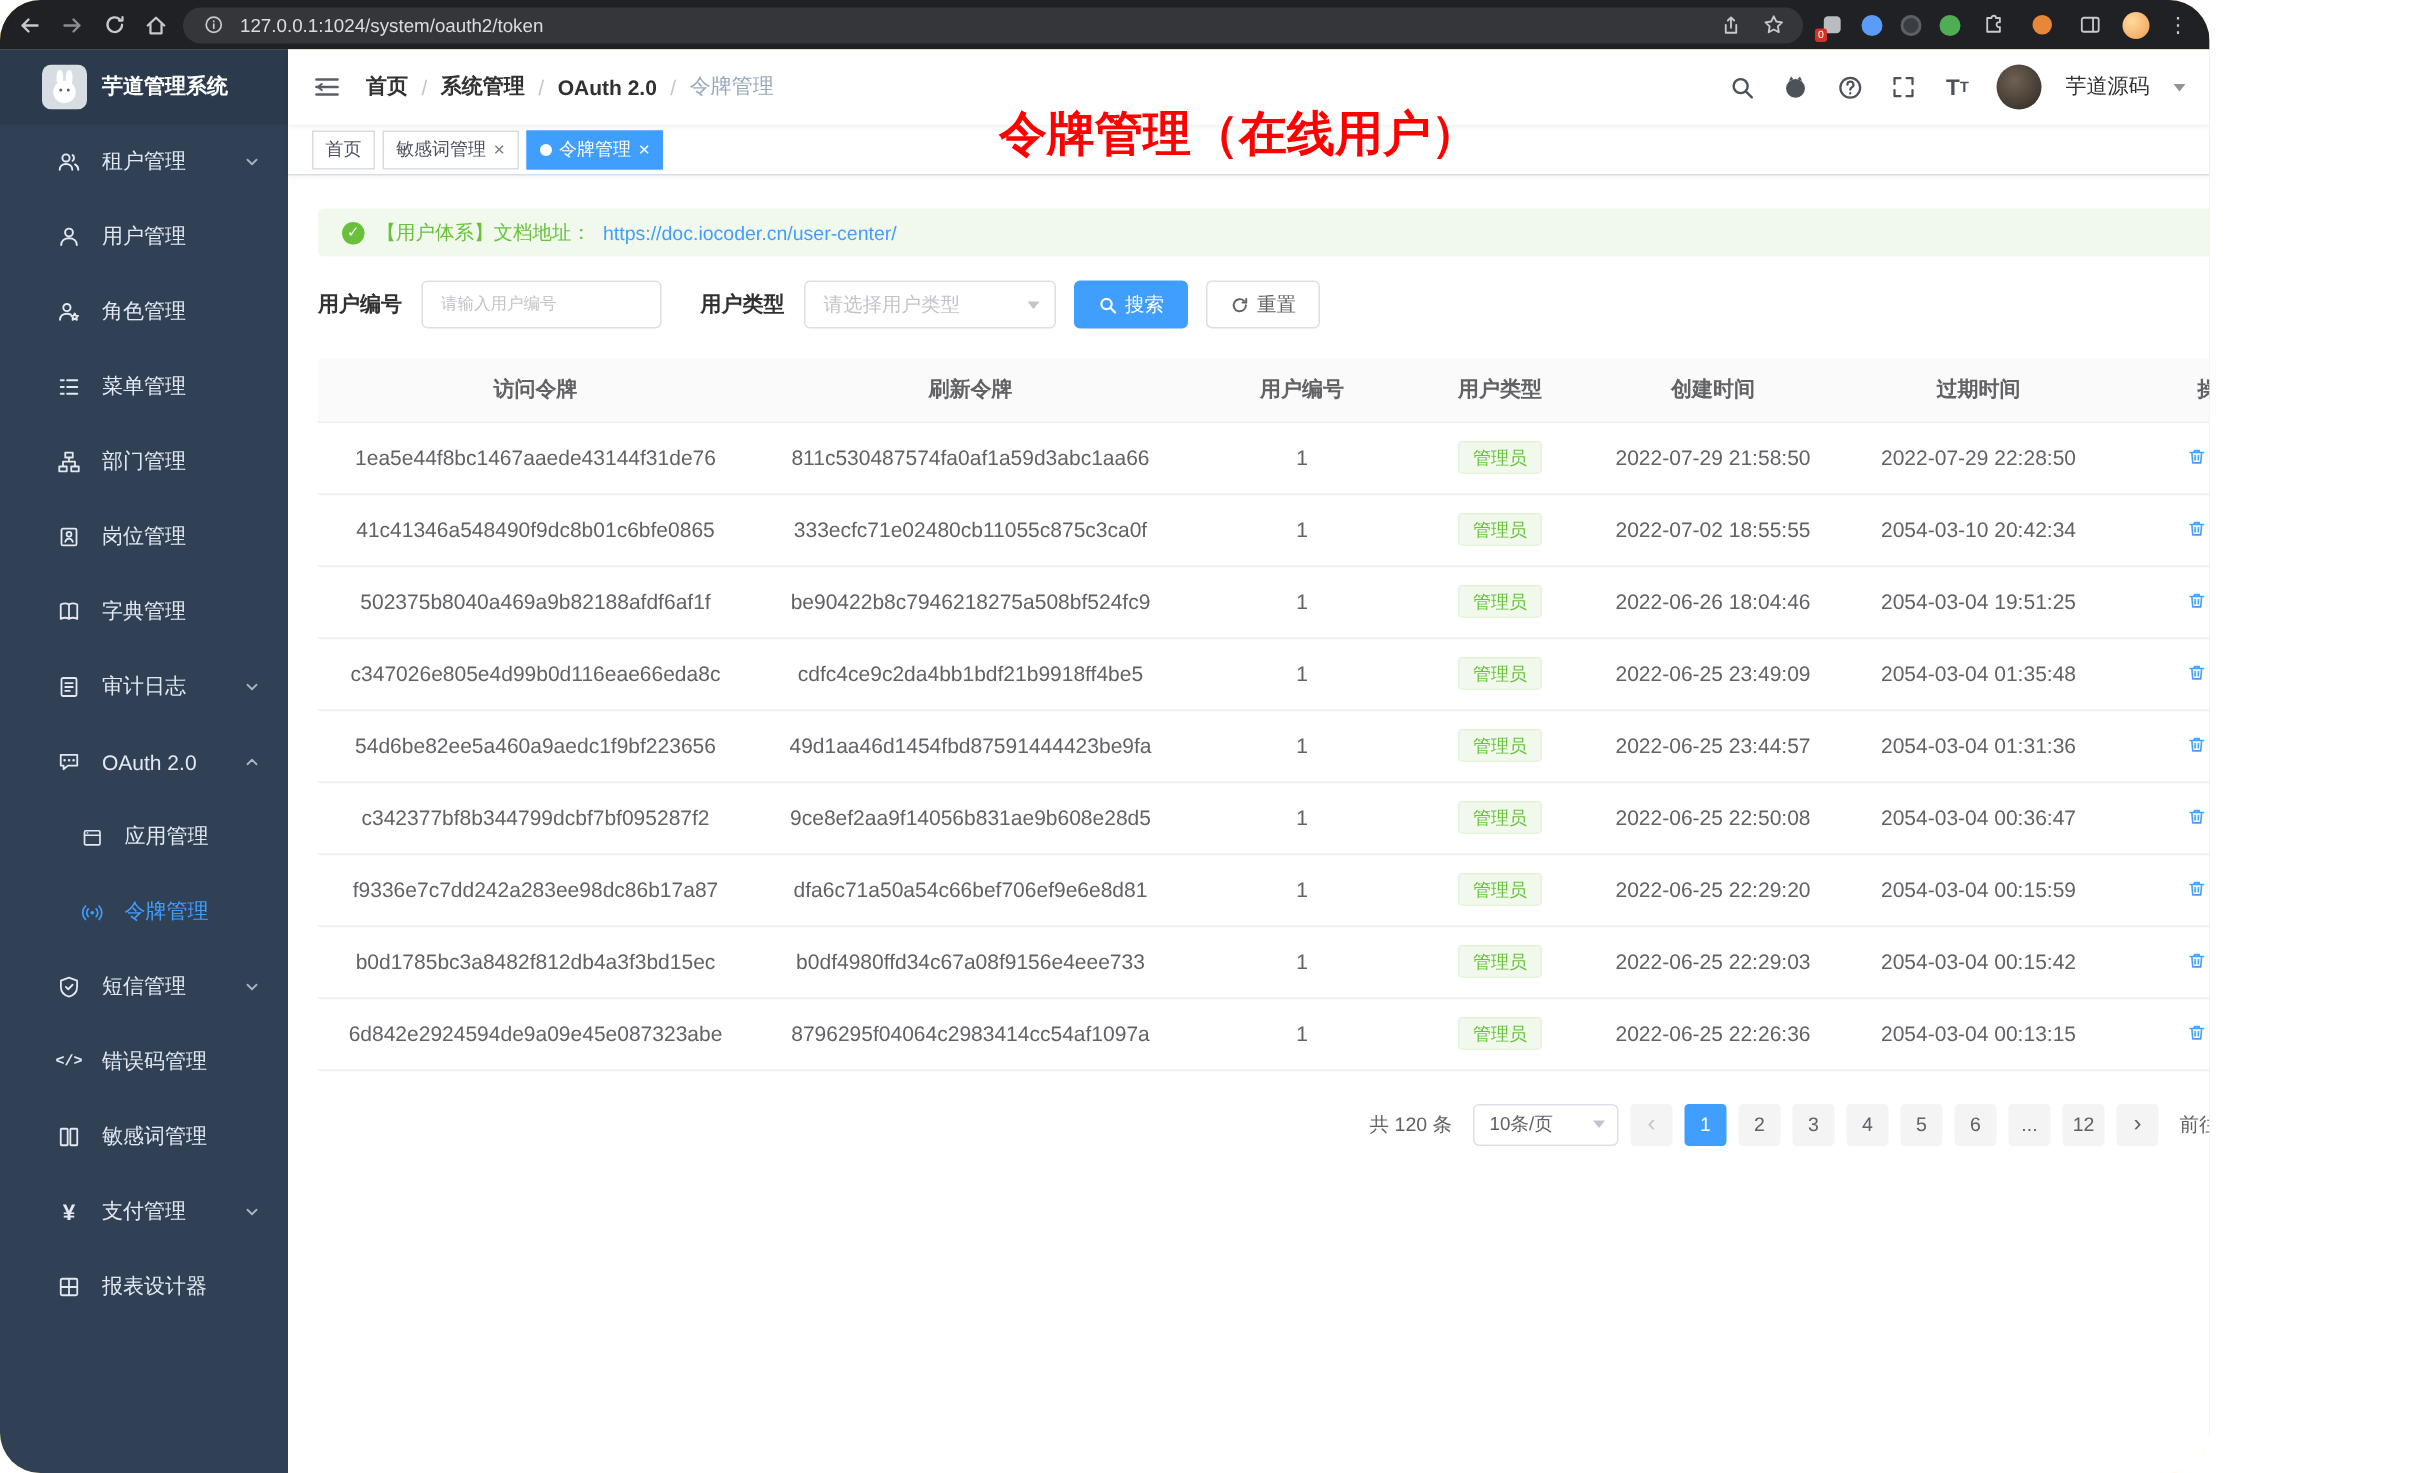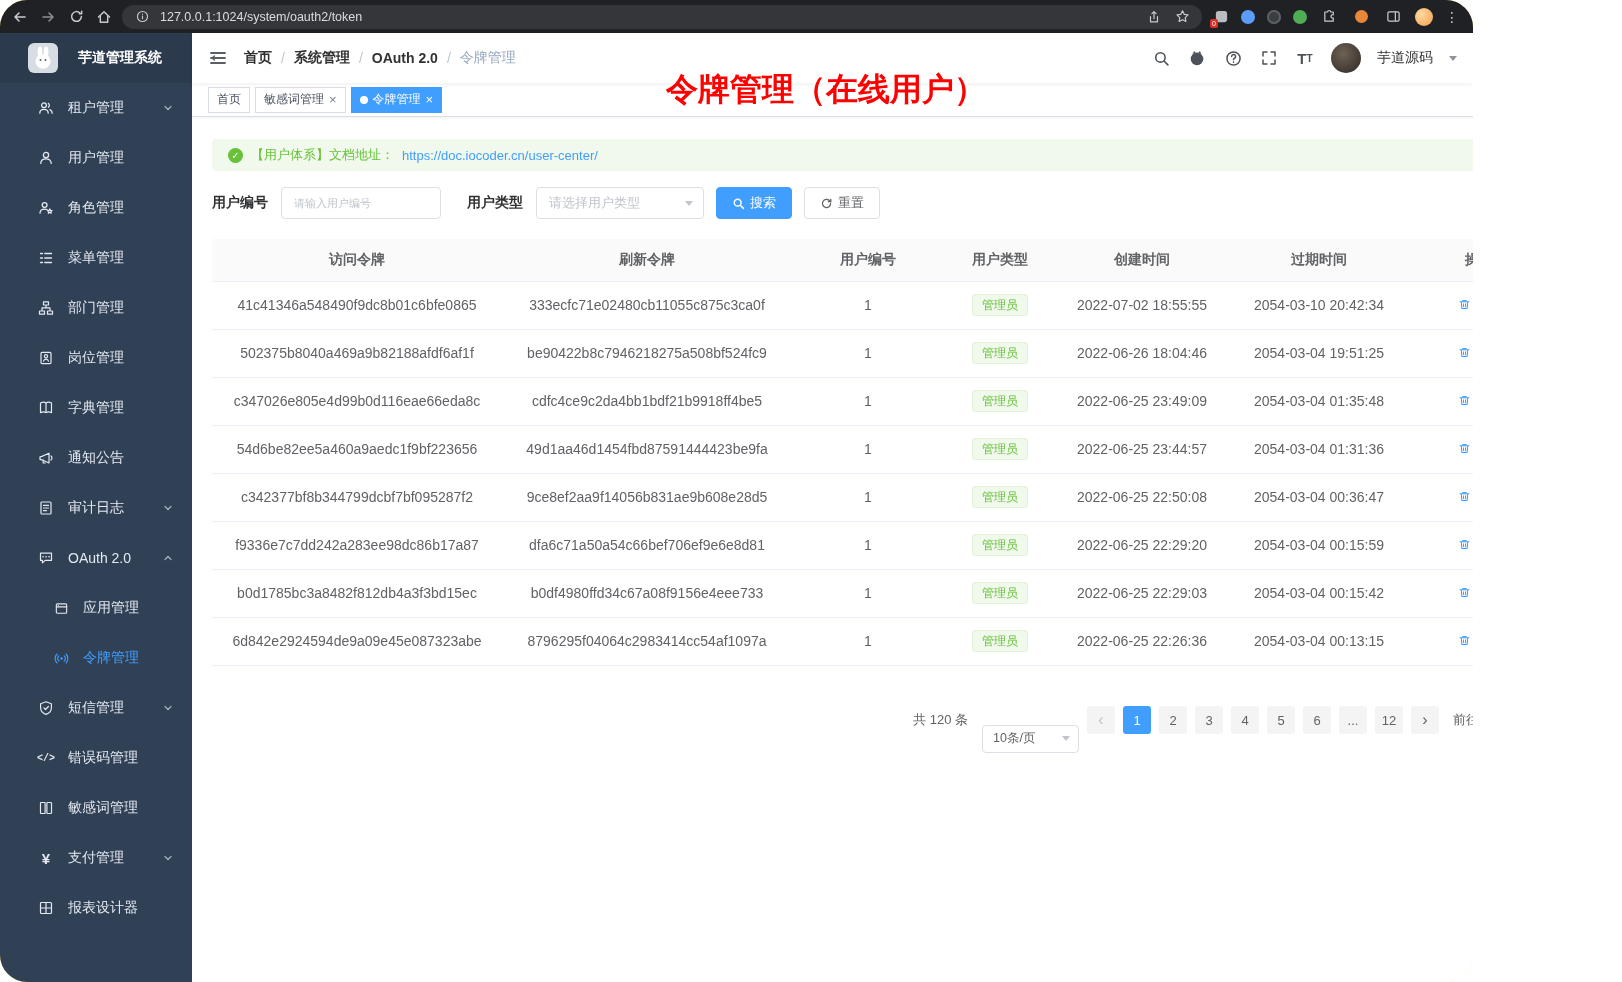--- a/index.html
+++ b/index.html
@@ -23,7 +23,7 @@
   
   .app { display:flex; height:949px; }
   .sidebar { width:192px; background:#304156; color:#e4e8f0; flex:0 0 auto; display:flex; flex-direction:column; }
-  .logo { height:50px; display:flex; align-items:center; gap:20px; padding:0 0 0 28px; background:#2b3a4d; cursor:pointer; }
+  .logo { height:50px; display:flex; align-items:center; gap:10px; padding:0 0 0 28px; background:#2b3a4d; cursor:pointer; }
   .logo-title { color:#fff; font-size:14px; font-weight:700; }
   .menu { flex:1; overflow:hidden; }
   .menu-item { height:50px; display:flex; align-items:center; padding:0 18px 0 38px; font-size:14px; cursor:pointer; color:#e4e8f0; }

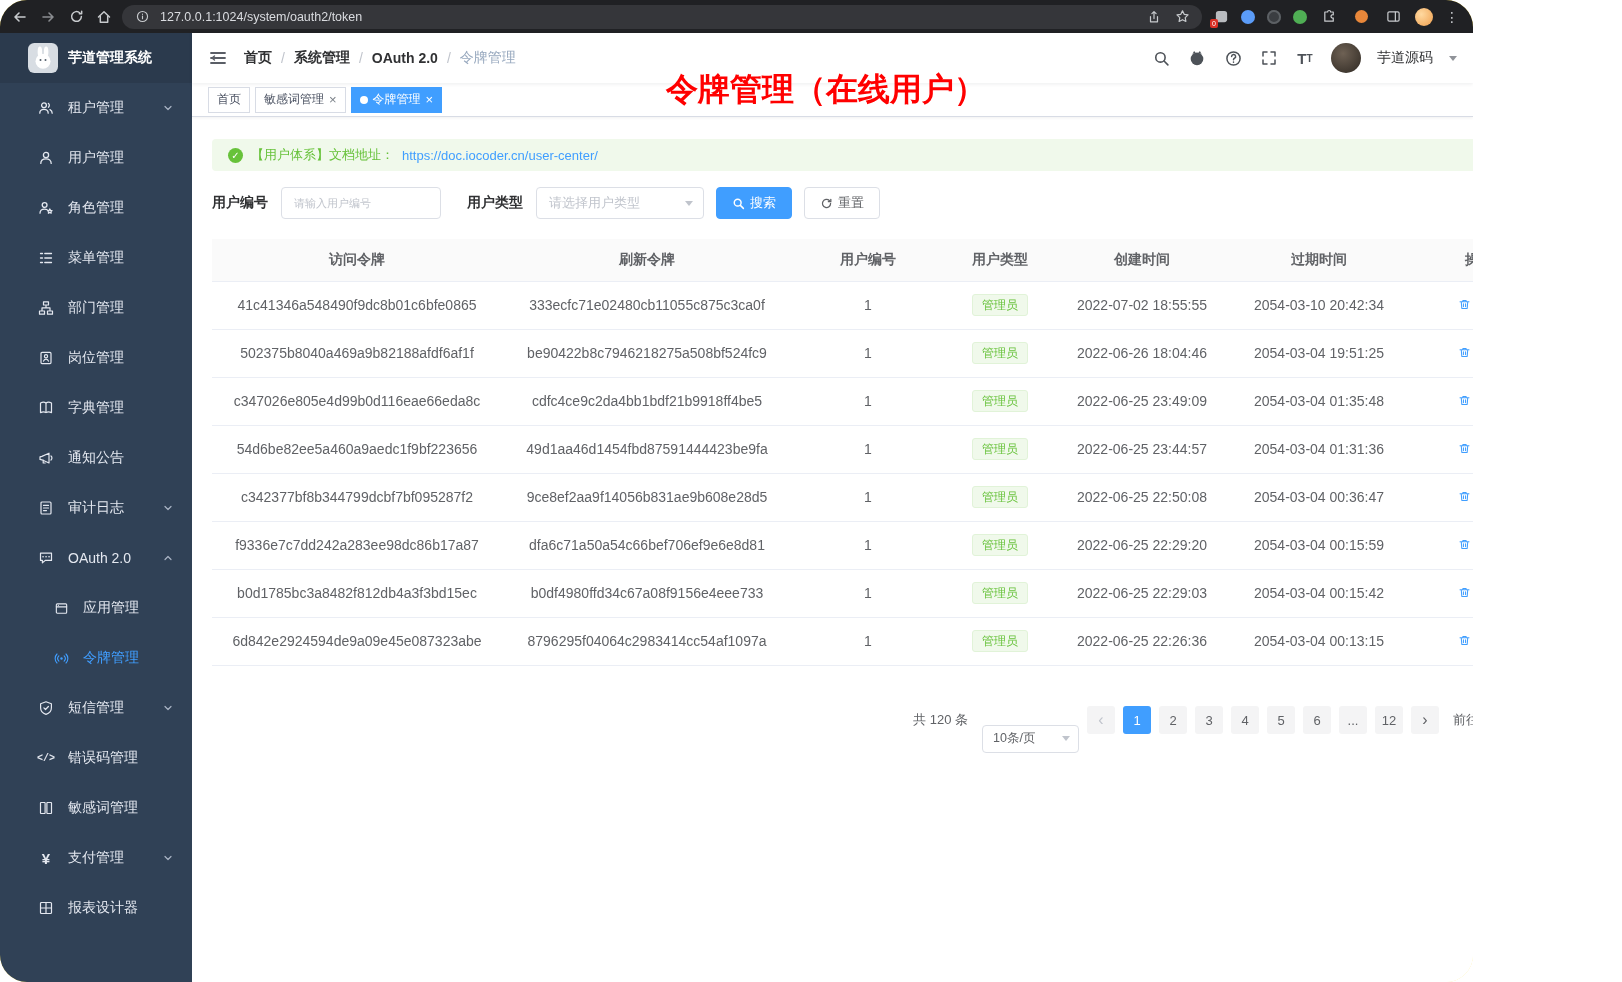--- a/index.html
+++ b/index.html
@@ -522,6 +522,22 @@
             </thead>
             <tbody>
 
+                <tr>
+                  <td>1ea5e44f8bc1467aaede43144f31de76</td>
+                  <td>811c530487574fa0af1a59d3abc1aa66</td>
+                  <td>1</td>
+                  <td><span class="badge">管理员</span></td>
+                  <td>2022-07-29 21:58:50</td>
+                  <td>2022-07-29 22:28:50</td>
+                  <td>
+                    <a class="action-link">
+                      <svg width="13" height="13" viewBox="0 0 16 16" fill="none" stroke="currentColor" stroke-width="1.3" stroke-linecap="round" stroke-linejoin="round">
+                        <path d="M2.5 4.5h11M6 4.5V3h4v1.5M4 4.5l.7 8.5h6.6l.7-8.5M6.7 7v3.6M9.3 7v3.6"></path>
+                      </svg>
+                      <span>强退</span>
+                    </a>
+                  </td>
+                </tr>
 
                 <tr>
                   <td>41c41346a548490f9dc8b01c6bfe0865</td>

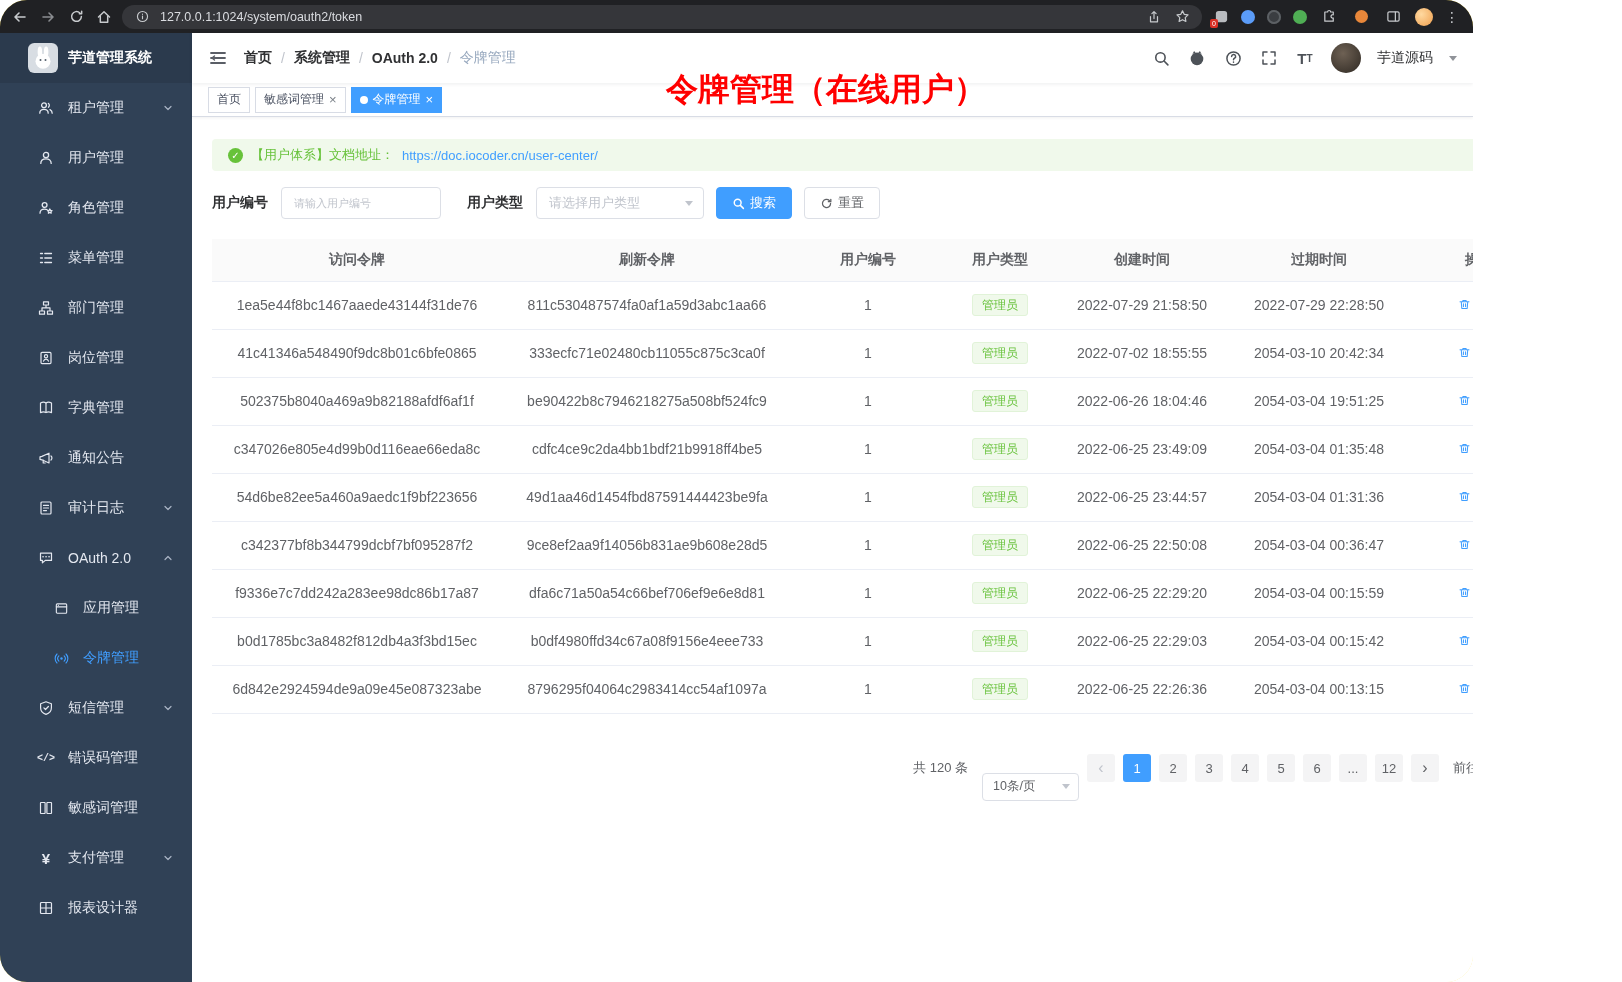--- a/index.html
+++ b/index.html
@@ -284,15 +284,6 @@
           <span class="mi-label">字典管理</span>
         </div>
 
-        <div class="menu-item">
-          <span class="mi-icon">
-              <svg width="16" height="16" viewBox="0 0 16 16" fill="none" stroke="currentColor" stroke-width="1.2" stroke-linejoin="round" stroke-linecap="round">
-                <path d="M2 6.8v2.6l1.9.4L11 13V3.2L3.9 6.4z"></path>
-                <path d="M5.2 10.2V13h2M13 6a2.6 2.6 0 0 1 0 4"></path>
-              </svg>
-            </span>
-          <span class="mi-label">通知公告</span>
-        </div>
 
         <div class="menu-item">
           <span class="mi-icon">

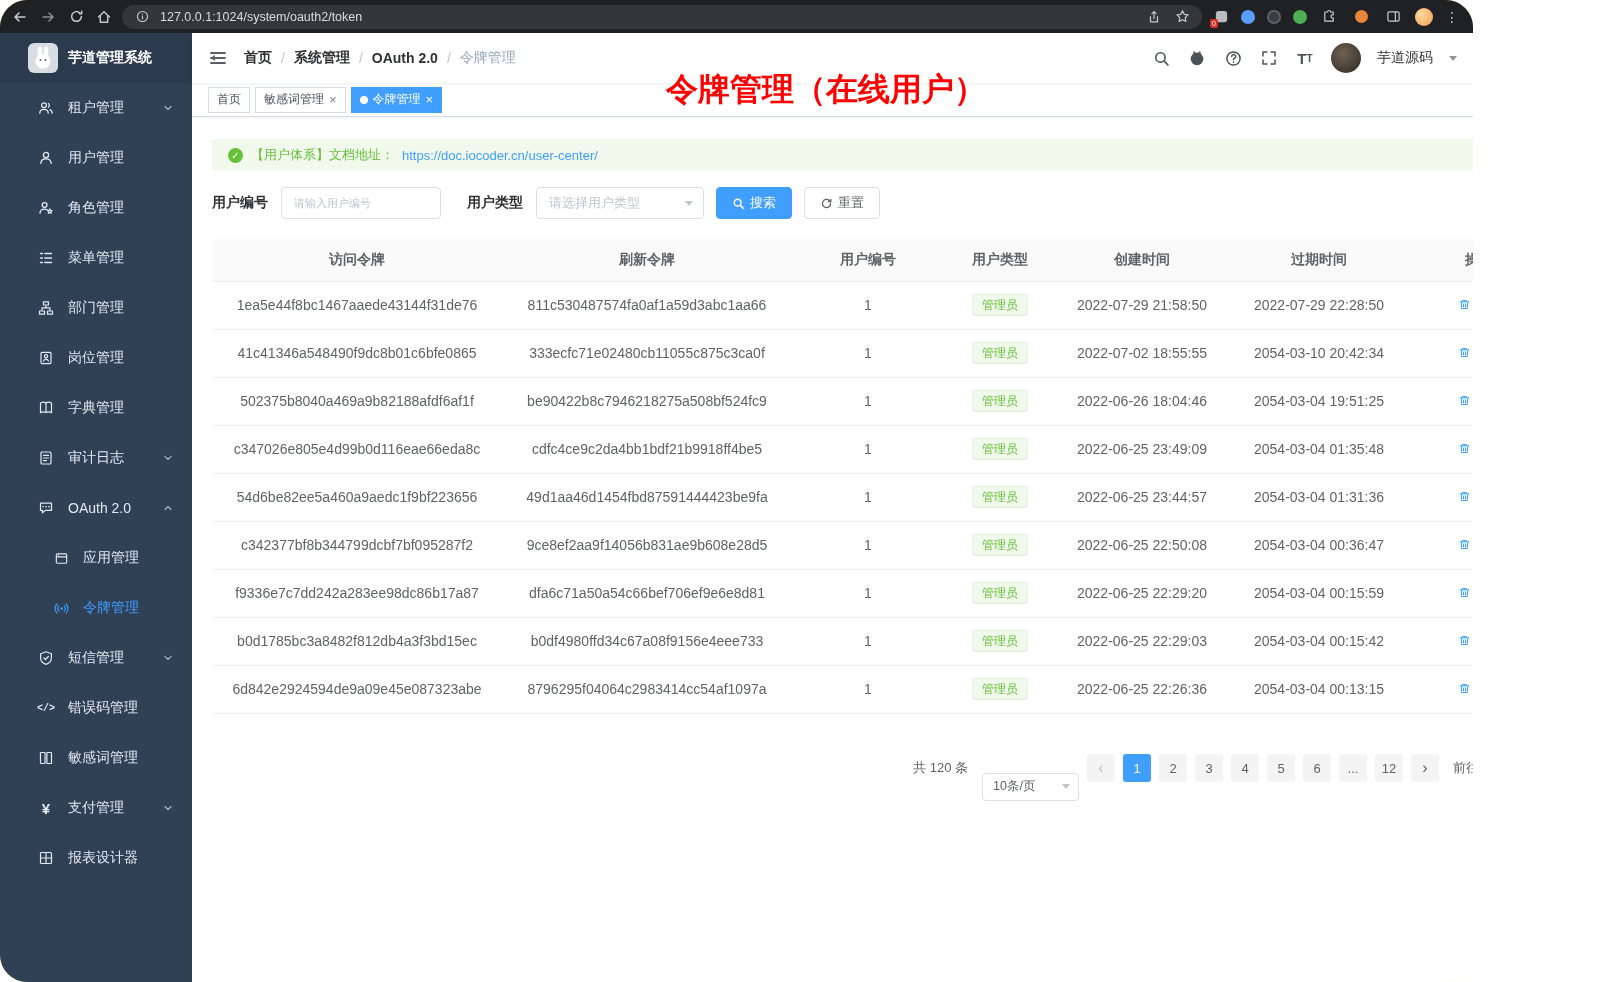--- a/index.html
+++ b/index.html
@@ -94,7 +94,7 @@
   
   .pagination { margin-top:22px; width:1336px; display:flex; justify-content:flex-end; align-items:center; gap:8px; font-size:13px; color:#606266; }
   .pg-total { margin-right:6px; }
-  .select.sm { height:28px; width:97px; padding:0 8px 0 10px;margin-top:37px; }
+  .select.sm { height:28px; width:97px; padding:0 8px 0 10px; }
   .select.sm .sel-text { color:#606266; font-size:12.5px; }
   .pg-btn { min-width:28px; height:28px; border:none; border-radius:3px; background:#f4f4f5; color:#606266; font-size:13px; display:inline-flex; align-items:center; justify-content:center; cursor:pointer; font-family:inherit; padding:0 6px; }
   .pg-btn.arrow { font-size:16px; }

